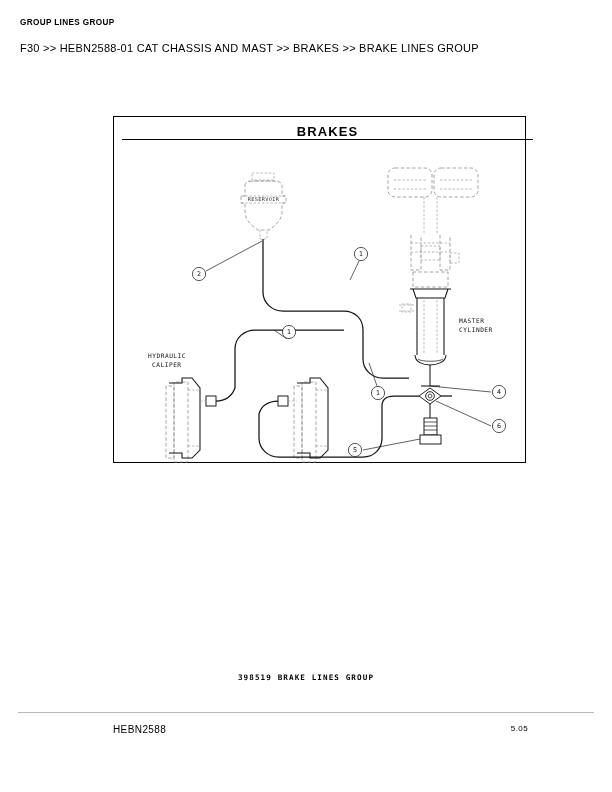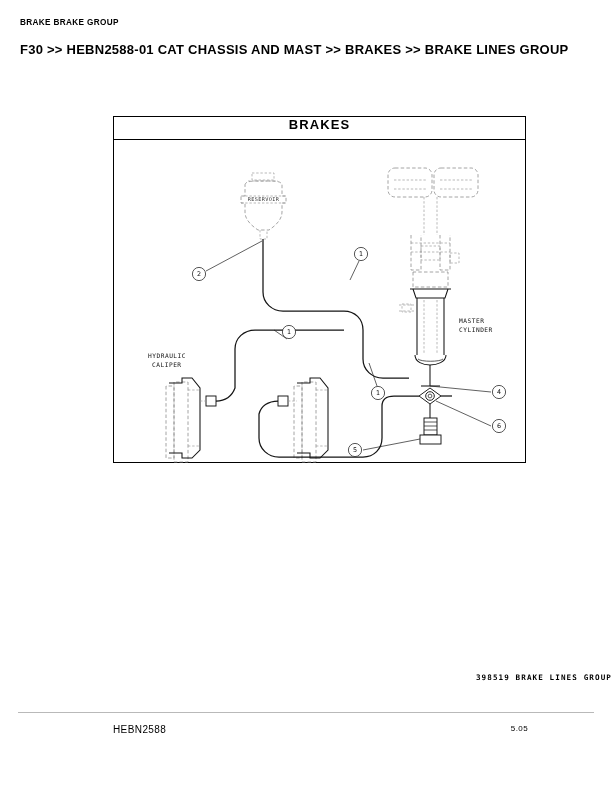--- a/index.html
+++ b/index.html
@@ -132,7 +132,7 @@
 </head>
 <body>
 
-<div class="page-heading">BRAKE BRAKE GROUP</div>
+<div class="page-heading">GROUP LINES GROUP</div>
 
 <div class="breadcrumb">F30 &gt;&gt; HEBN2588-01 CAT CHASSIS AND MAST &gt;&gt; BRAKES &gt;&gt; BRAKE LINES GROUP</div>
 

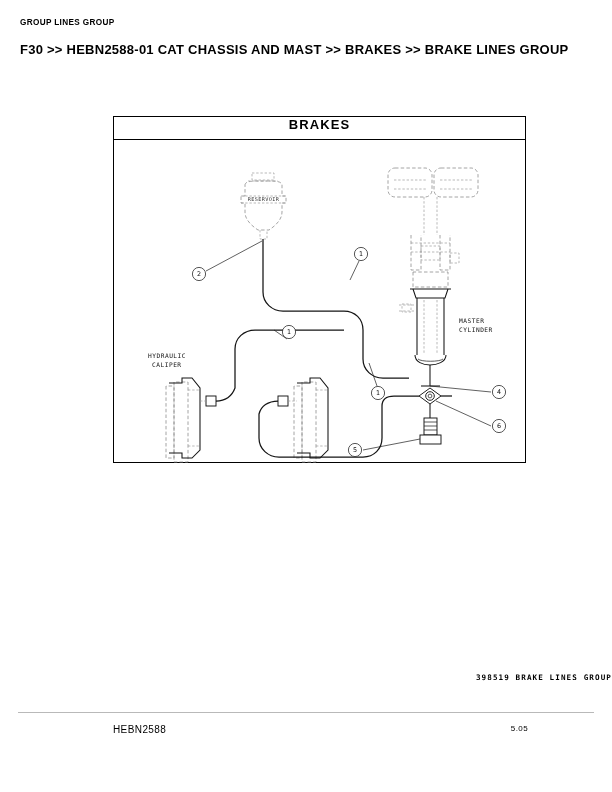--- a/index.html
+++ b/index.html
@@ -30,8 +30,8 @@
     position: absolute;
     left: 20px;
     top: 42px;
-    font-size: 13px;
-    font-weight: bold;
+    font-size: 11px;
+    font-weight: normal;
     letter-spacing: 0.25px;
     white-space: nowrap;
   }

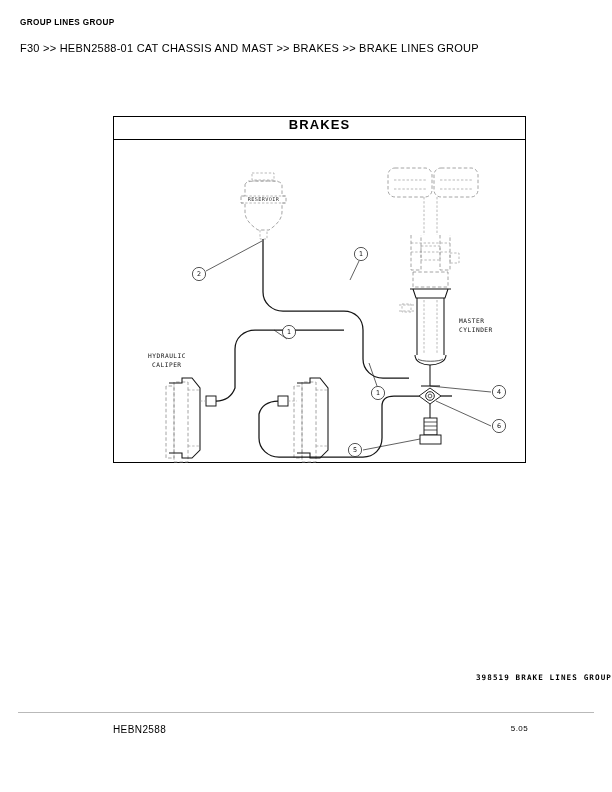--- a/index.html
+++ b/index.html
@@ -49,14 +49,14 @@
   }
   .figure-title-bar {
     position: absolute;
-    left: 0;
+    left: 8px;
     top: 0;
     width: 100%;
     height: 23px;
     border-bottom: 1.3px solid #000;
     box-sizing: border-box;
     display: flex;
-    align-items: flex-start;
+    align-items: flex-end;
     justify-content: center;
   }
   .figure-title-bar .t {

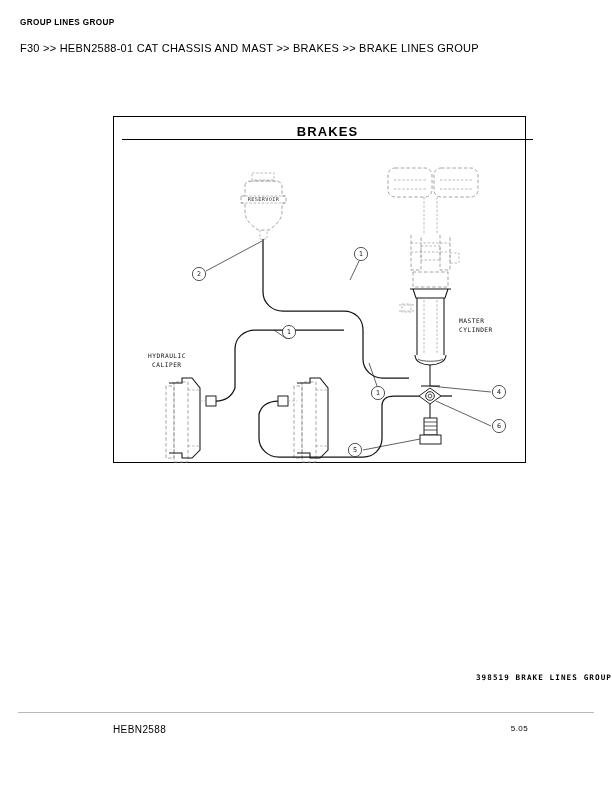--- a/index.html
+++ b/index.html
@@ -79,7 +79,7 @@
     left: 0;
     top: 673px;
     width: 612px;
-    text-align: right;
+    text-align: center;
     font-size: 7.6px;
     font-weight: bold;
     letter-spacing: 1.1px;

